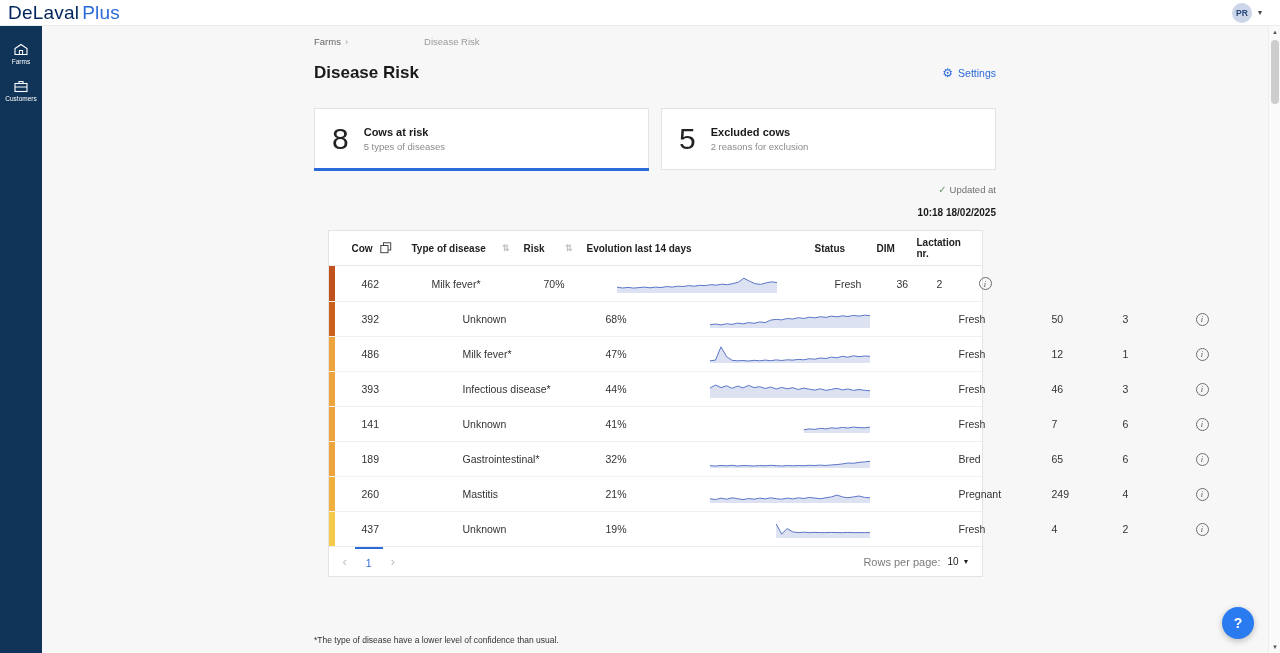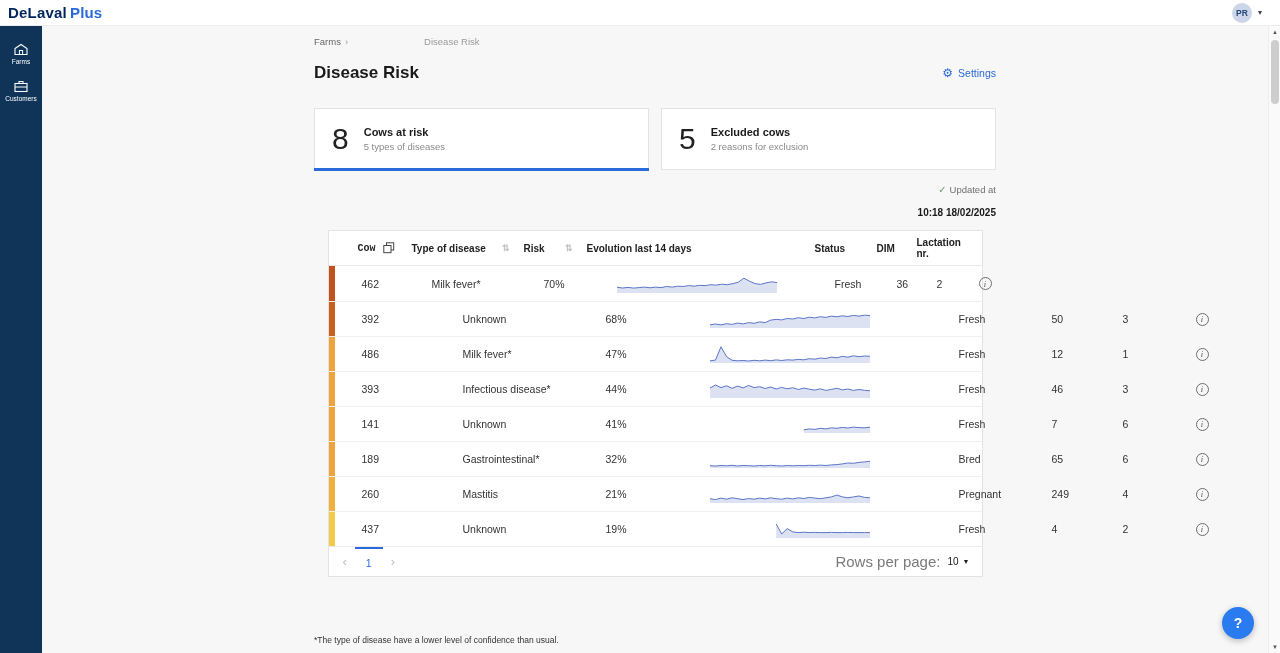--- a/index.html
+++ b/index.html
@@ -8,7 +8,7 @@
 
   
   .topbar { position:absolute; top:0; left:0; right:0; height:26px; background:#fff; border-bottom:1px solid #ececec; display:flex; align-items:center; justify-content:space-between; padding:0 18px 0 8px; z-index:30; }
-  .logo { font-size:15px; font-weight:bold; letter-spacing:.2px; cursor:pointer; }
+  .logo { font-size:19px; font-weight:normal; letter-spacing:.2px; cursor:pointer; }
   .logo .lp { color:#00265c; }
   .logo .ls { color:#2b6bd9; margin-left:3px; }
   .top-right { display:flex; align-items:center; gap:6px; }

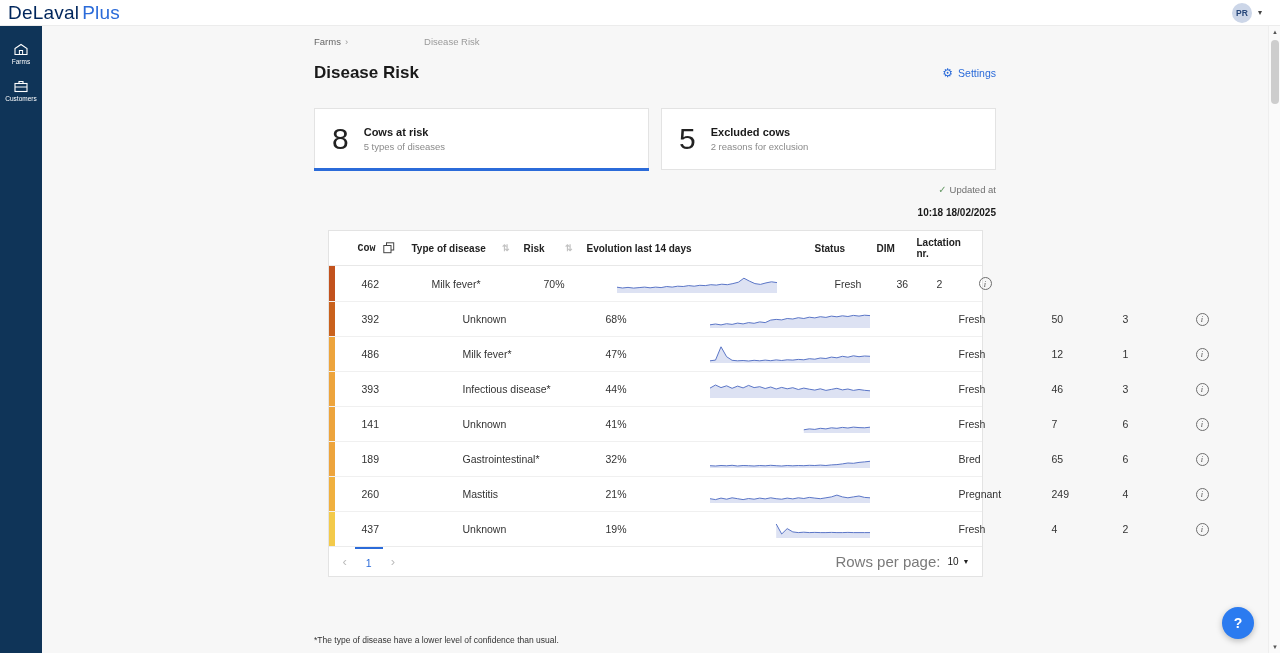--- a/index.html
+++ b/index.html
@@ -53,7 +53,7 @@
   .grid-row { display:grid; grid-template-columns:83px 112px 63px 228px 62px 40px 42px 25px; align-items:center; }
   .thead { height:34px; }
   .th { font-size:10px; font-weight:bold; color:#222; display:flex; align-items:center; }
-  .th-cow { padding-left:29px; gap:7px;font-family:Liberation Mono, monospace; }
+  .th-cow { padding-left:23px; gap:7px; }
   .sort-icon { color:#c2c2c2; font-size:9px; margin-left:auto; margin-right:14px; cursor:pointer; }
   .copy-icon { cursor:pointer; display:inline-flex; }
   .tbody { border-top:1px solid #e8e8e8; }

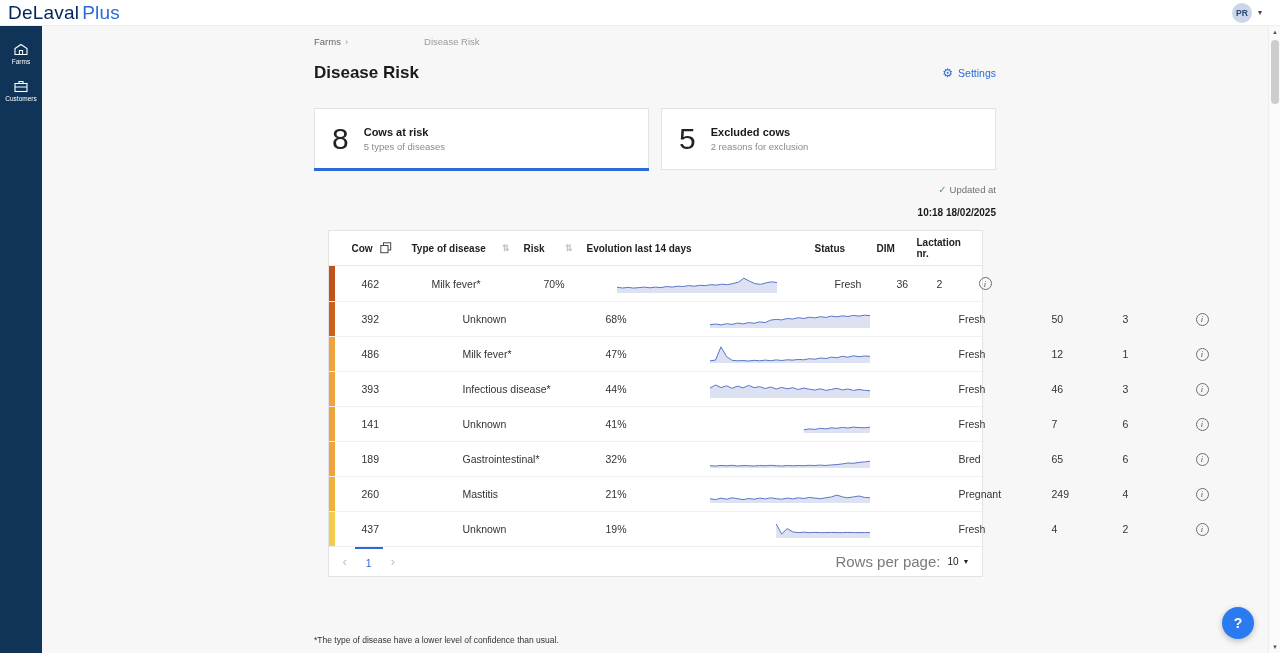--- a/index.html
+++ b/index.html
@@ -69,7 +69,7 @@
   .pg-chev { color:#bdbdbd; font-size:13px; padding:0 8px; cursor:pointer; }
   .pg-num { color:#2b6bd9; font-size:10.5px; padding:8px 11px 0; border-top:2px solid #2b6bd9; margin-top:-1px; height:100%; display:flex; align-items:flex-start; cursor:pointer; }
   .pg-right { margin-left:auto; display:flex; align-items:center; gap:7px; }
-  .pg-label { font-size:15px; color:#7a7a7a; }
+  .pg-label { font-size:11px; color:#7a7a7a; }
   .pg-value { font-size:10px; color:#1a1a1a; display:flex; align-items:center; gap:4px; cursor:pointer; }
   .pg-caret { font-size:7px; color:#222; }
 

